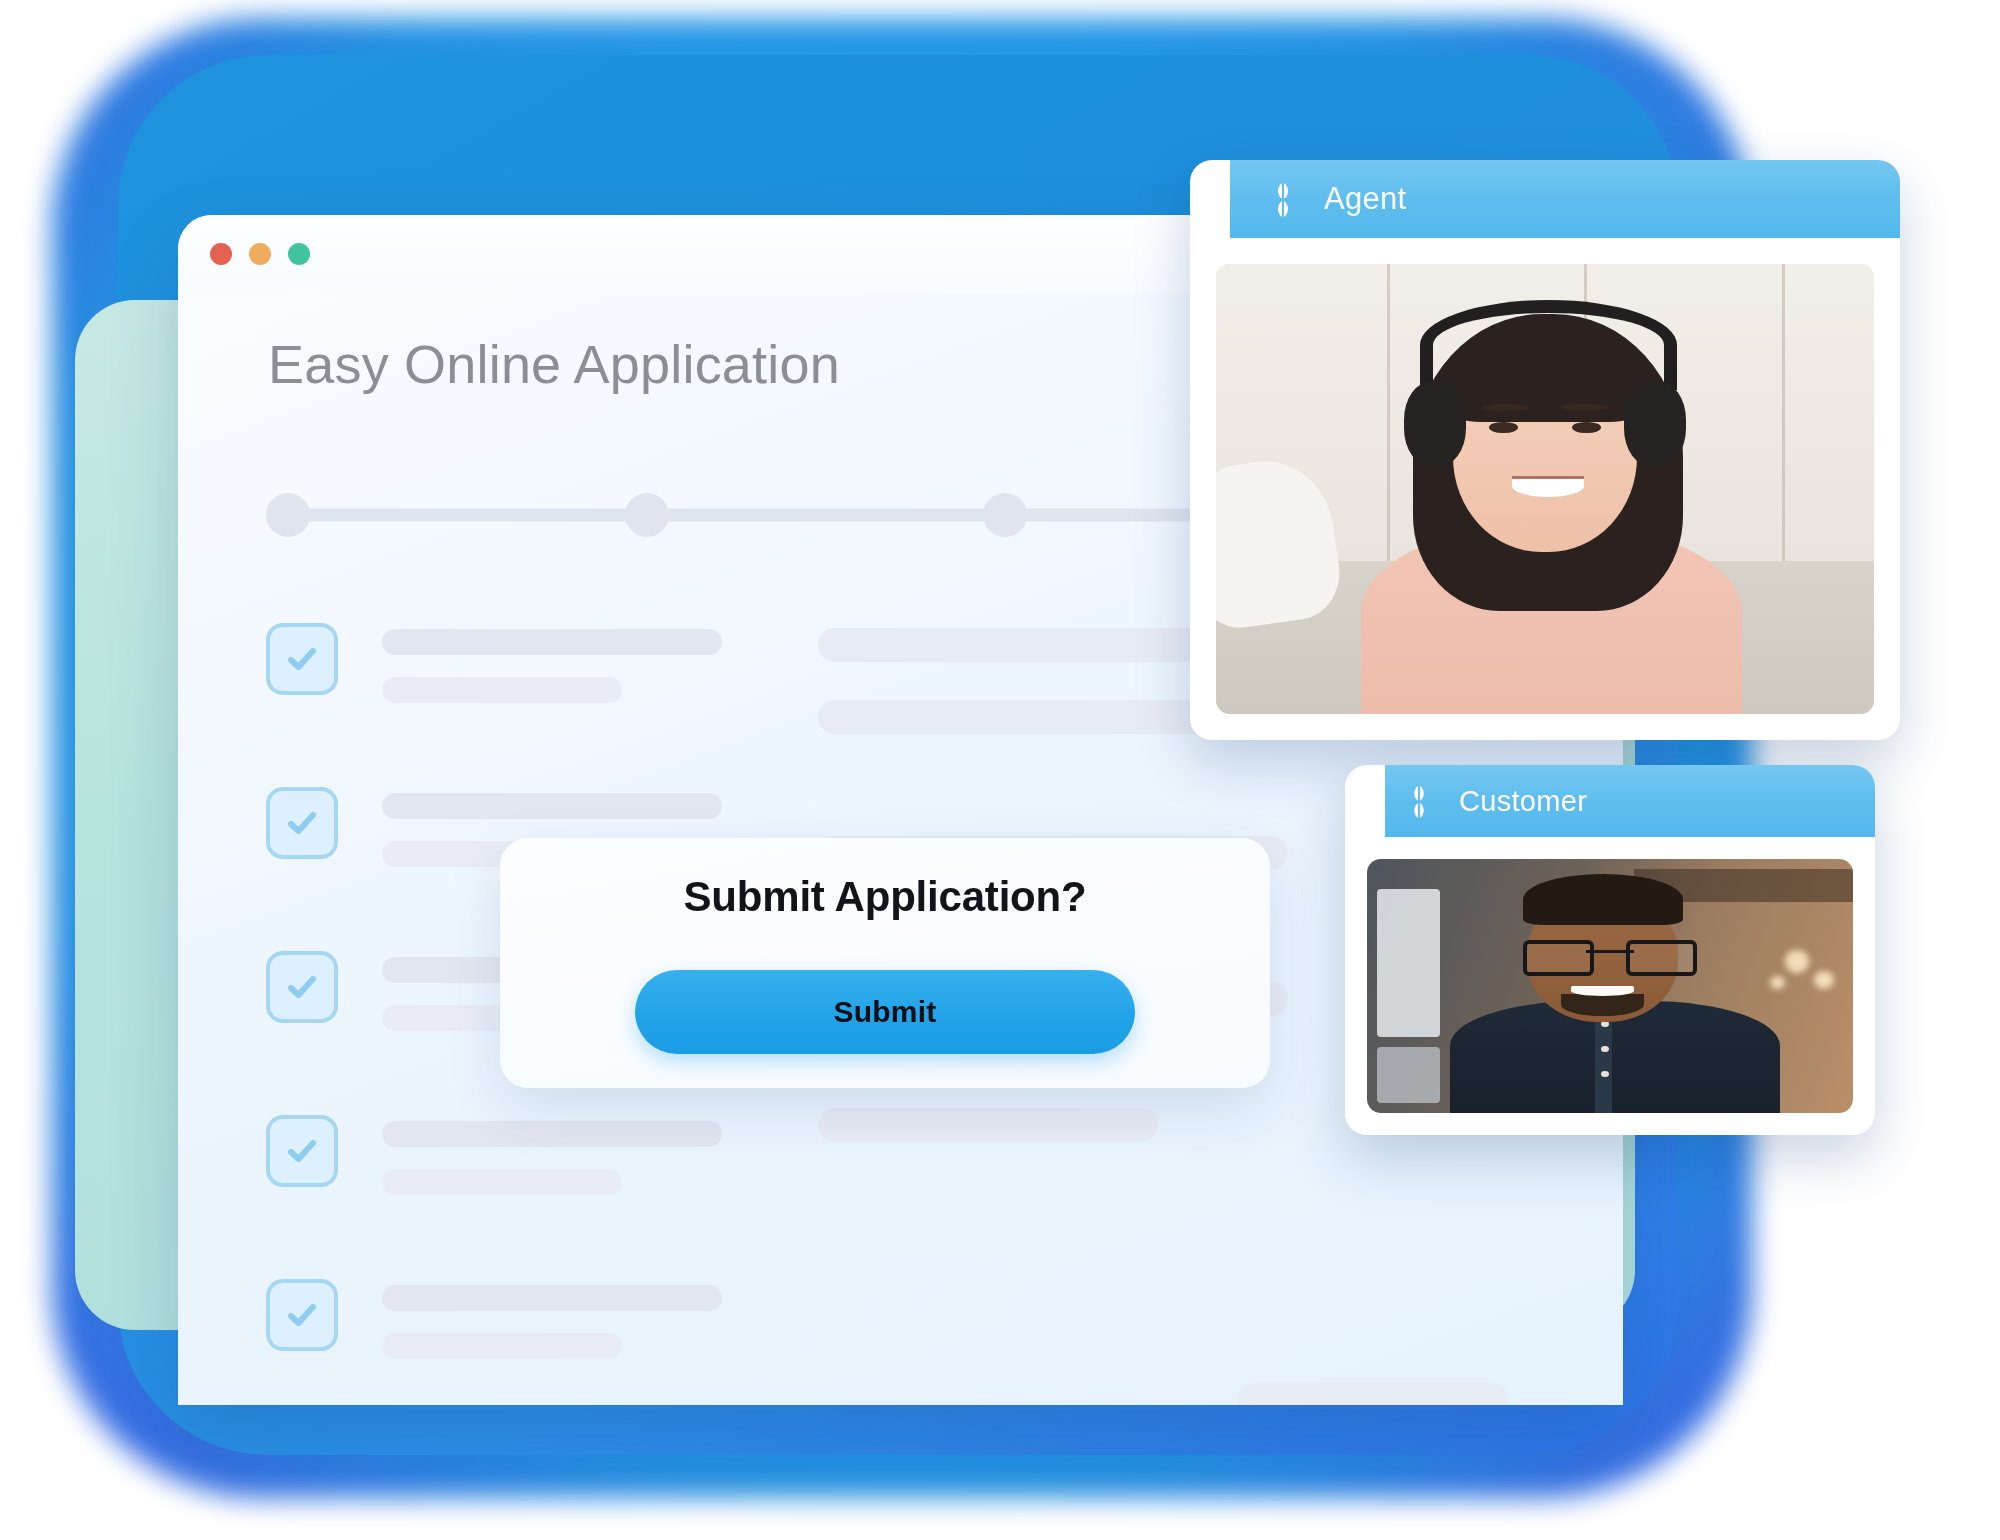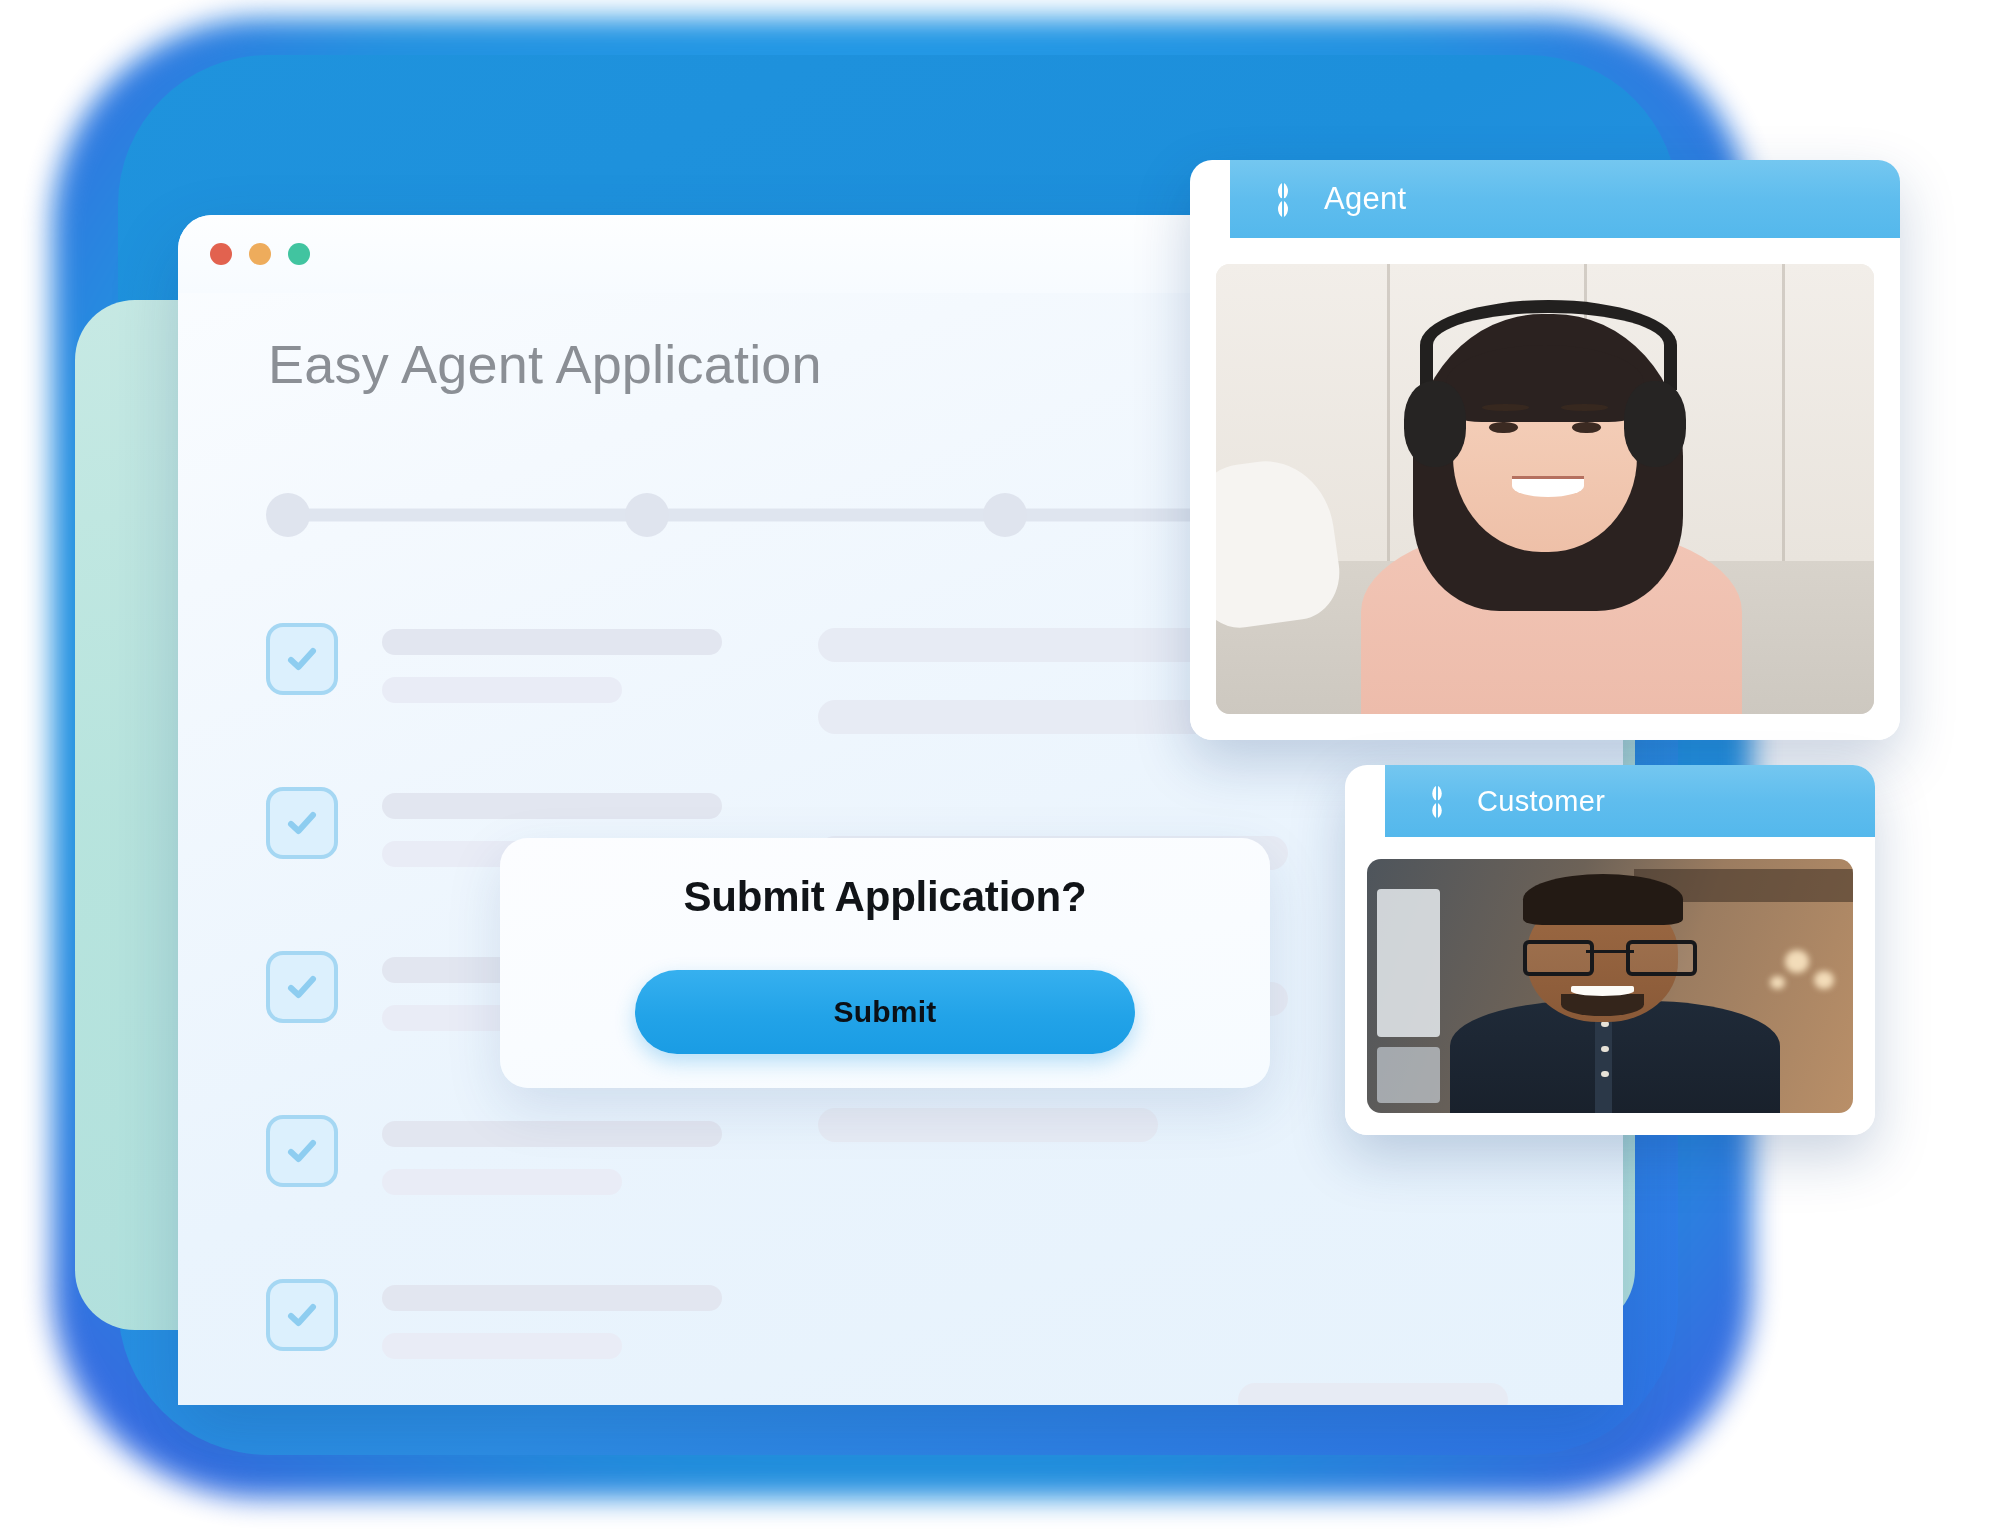--- a/index.html
+++ b/index.html
@@ -224,7 +224,7 @@
     </div>
 
     <div class="page">
-      <h1 class="page-title">Easy Agent Application</h1>
+      <h1 class="page-title">Easy Online Application</h1>
 
       <div class="stepper">
         <div class="track"></div>

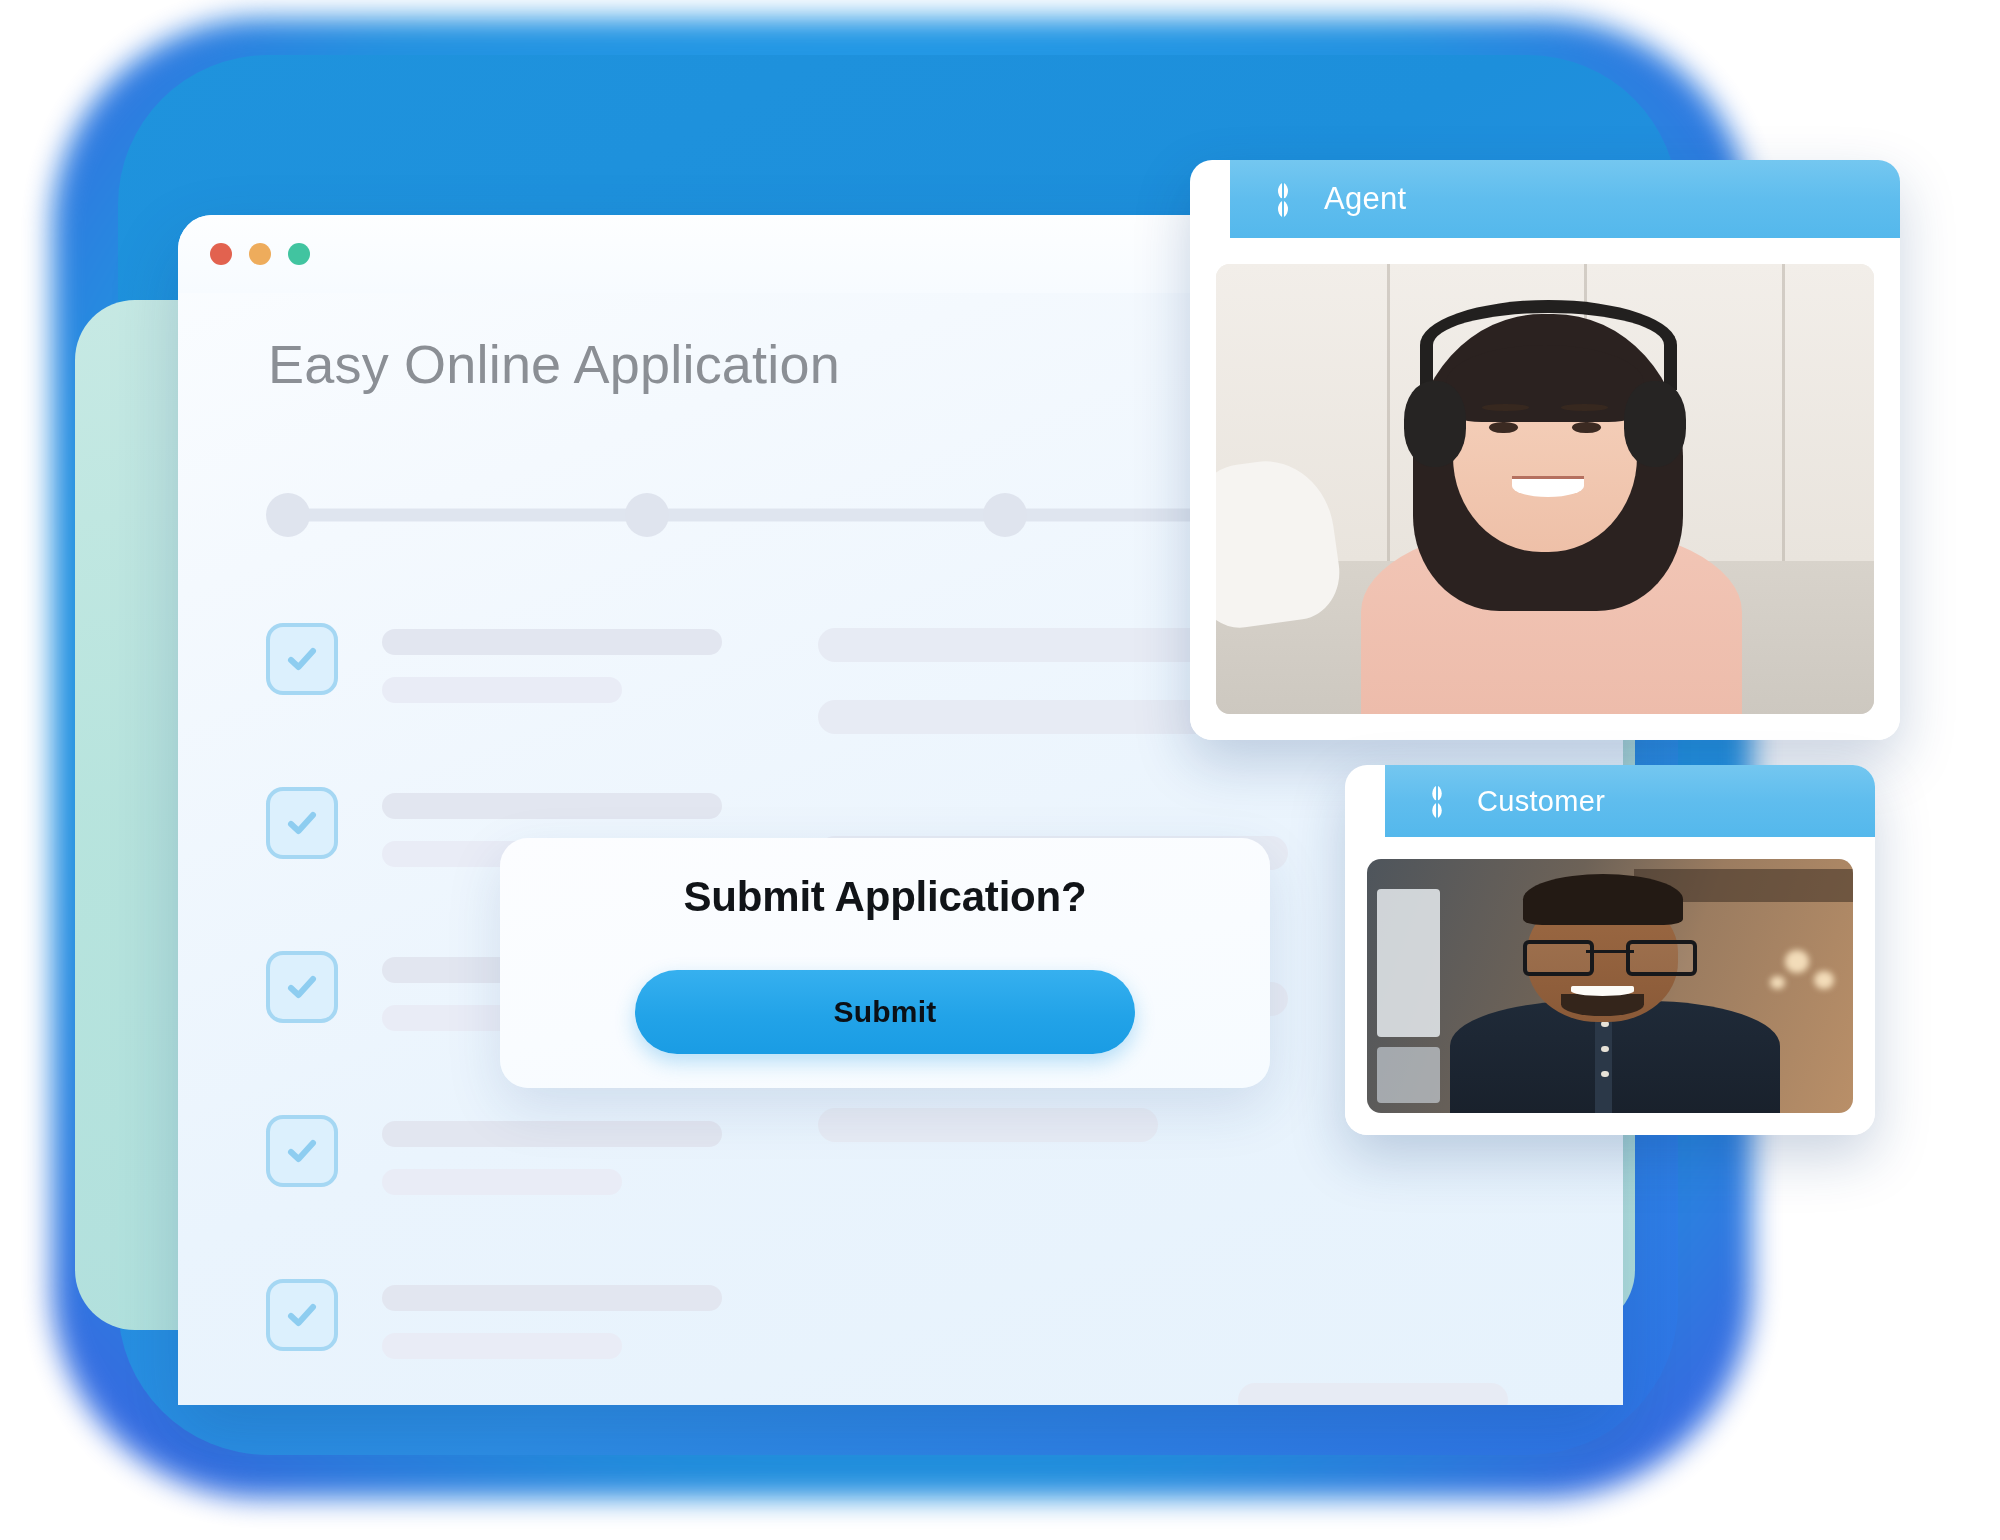--- a/index.html
+++ b/index.html
@@ -162,7 +162,7 @@
   
   #customer-panel{left:1345px;top:765px;width:530px;height:370px;}
   #customer-panel .panel-head{height:72px;}
-  #customer-panel .panel-head{padding-left:34px;}
+  #customer-panel .panel-head{padding-left:16px;}
   #customer-panel .panel-title{font-size:29px;}
   #customer-panel .panel-body{height:calc(100% - 72px);box-sizing:border-box;padding:22px;}
 

